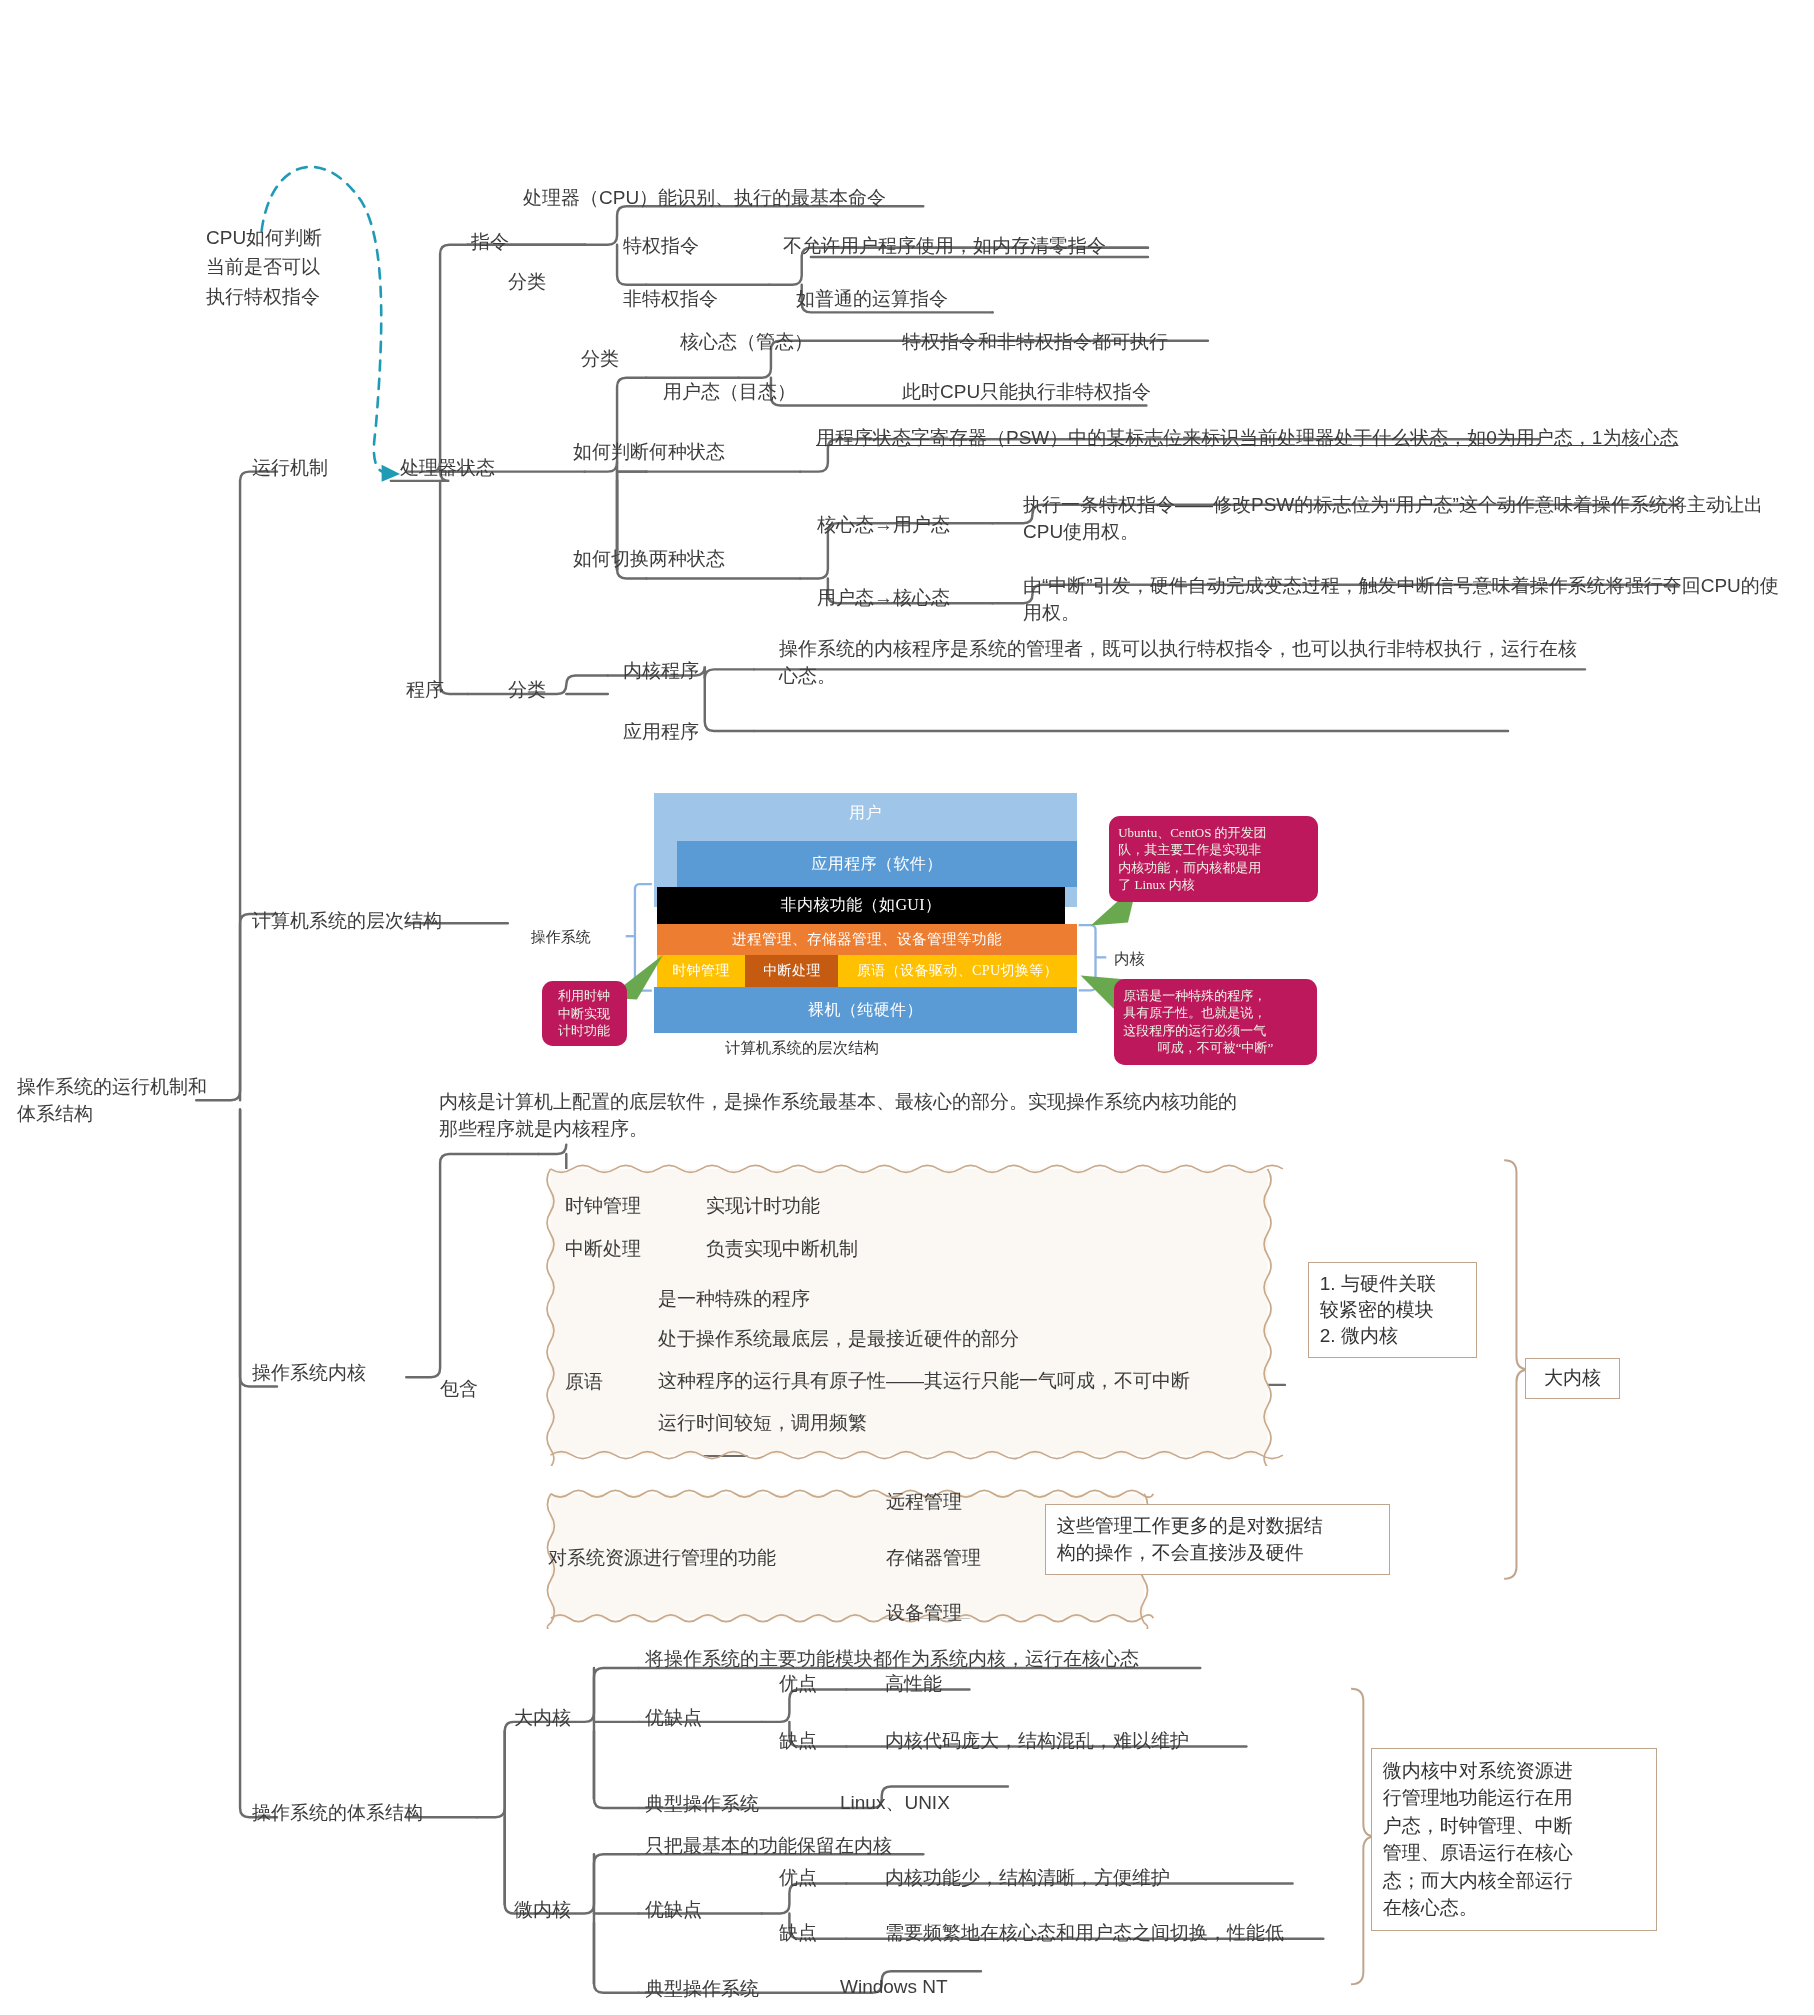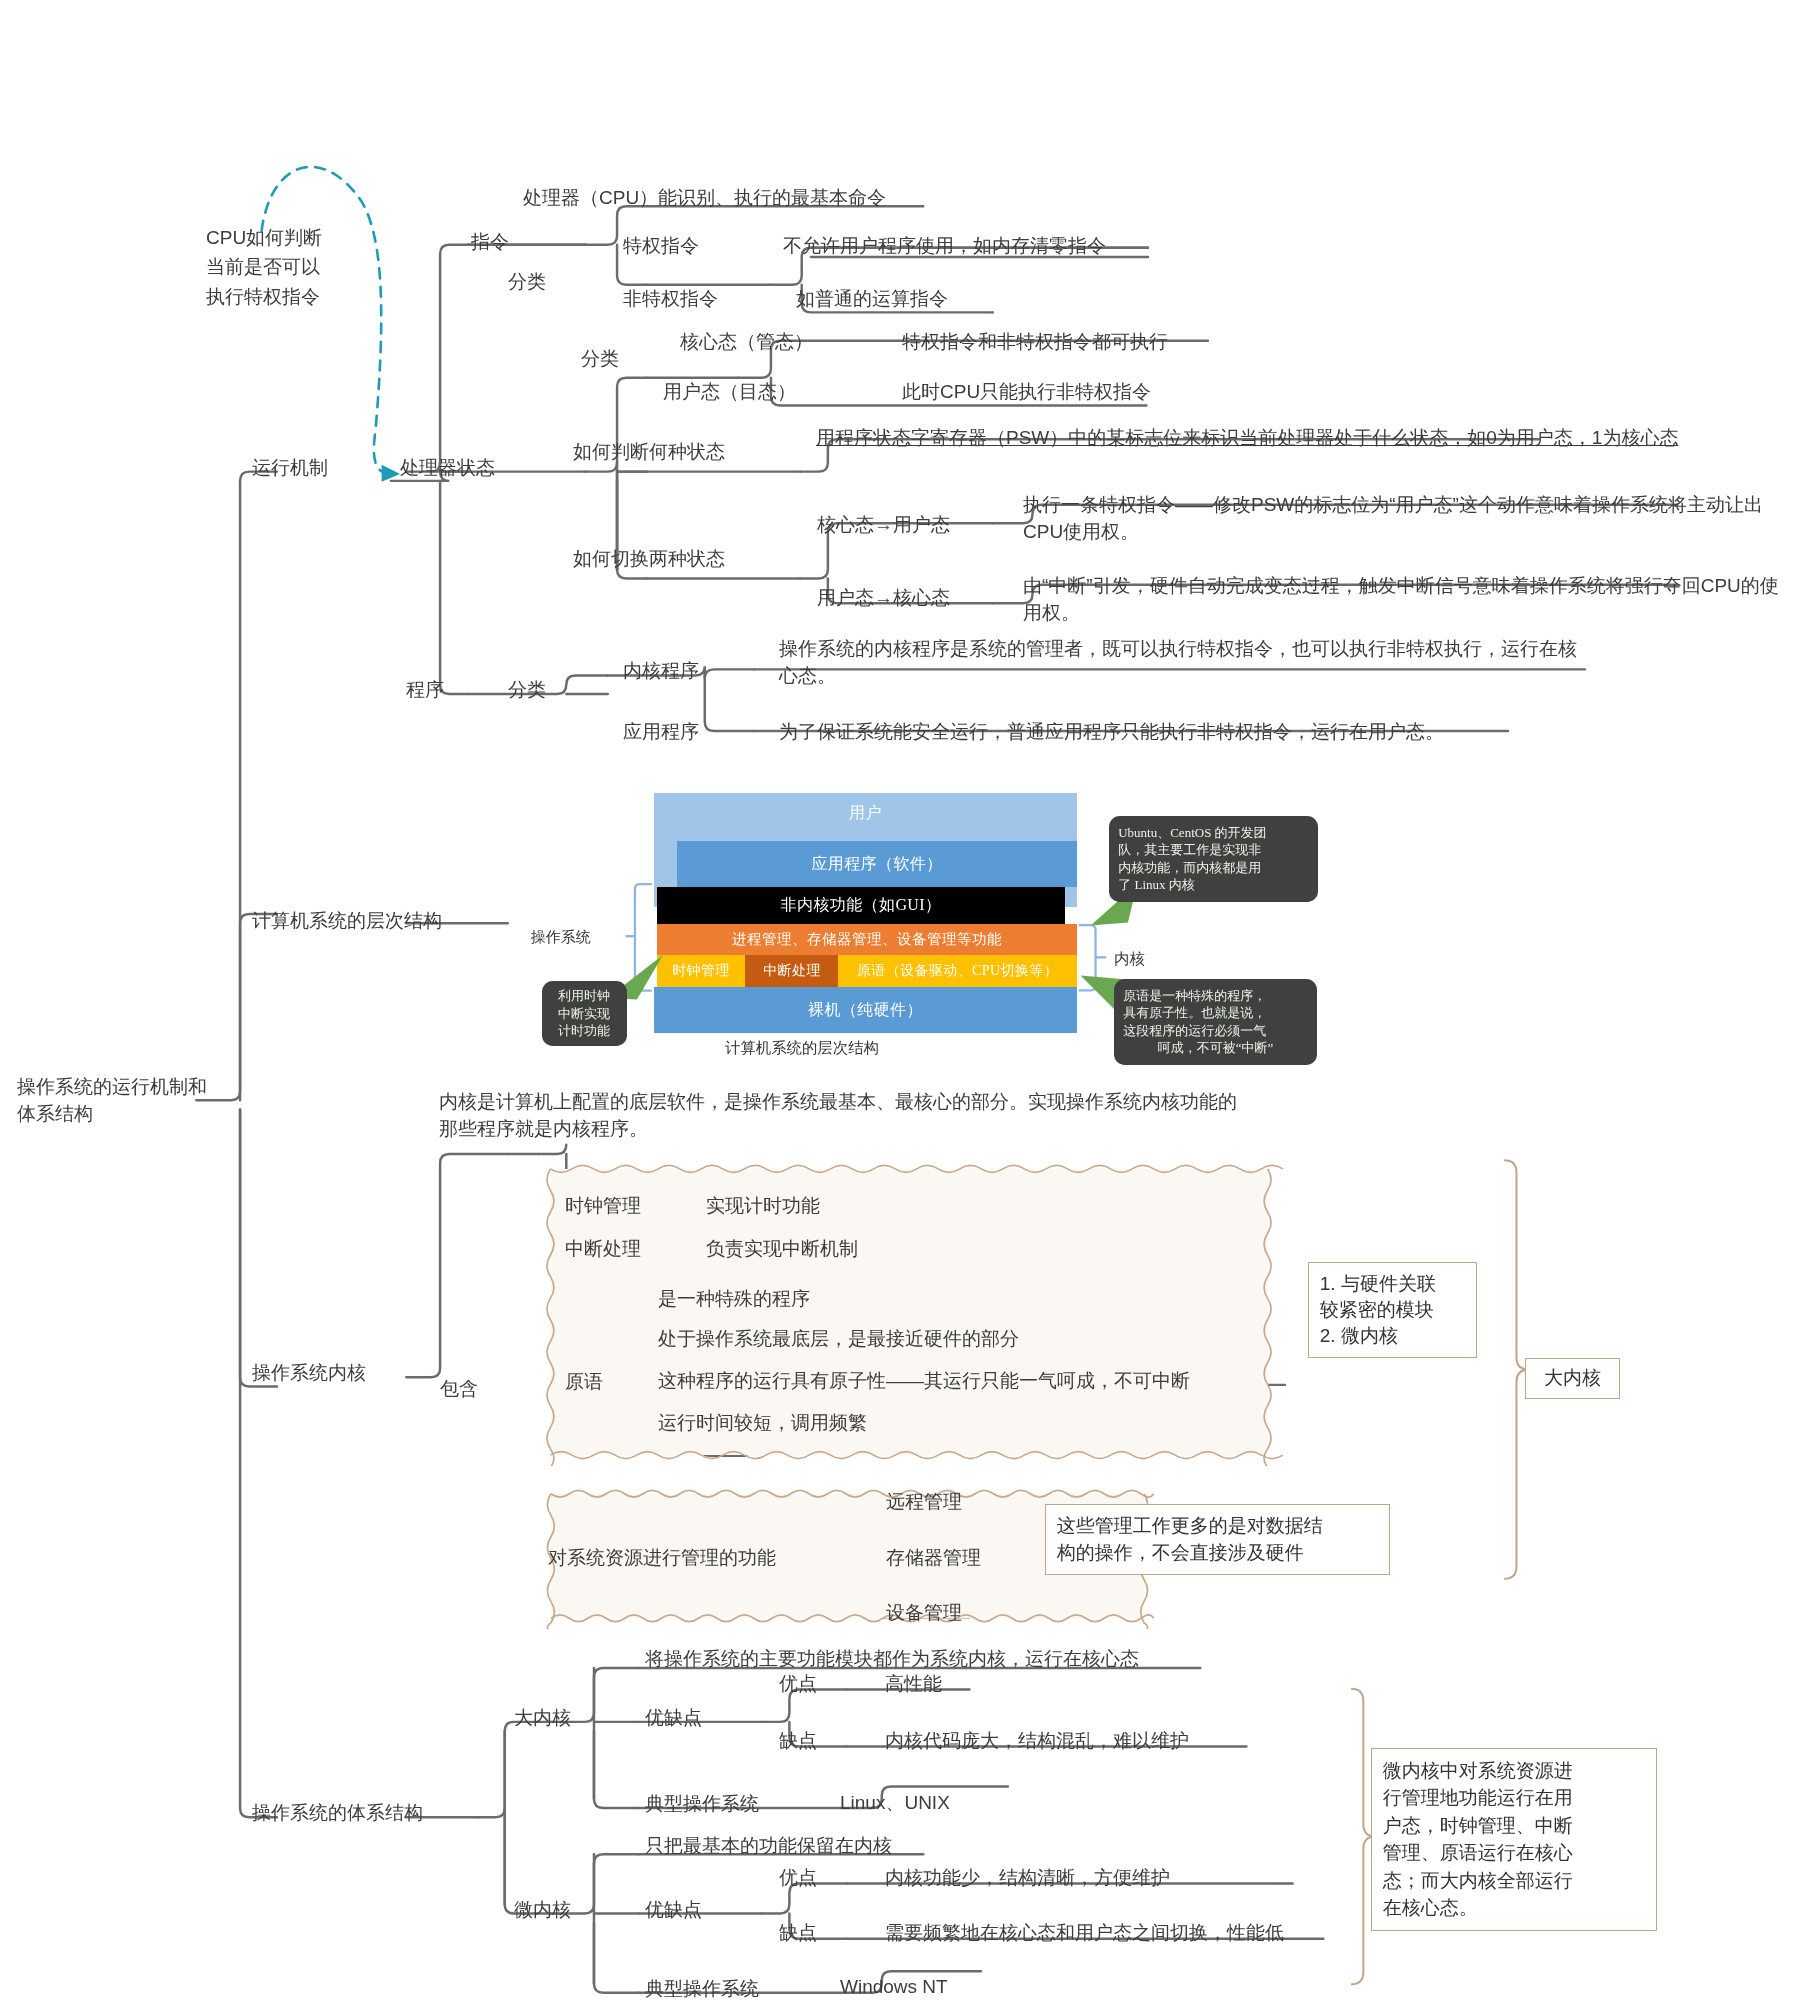--- a/index.html
+++ b/index.html
@@ -269,9 +269,6 @@
   <div class="nd" style="left:623px;top:719px;">
     <span>应用程序</span>
   </div>
-  <div class="nd" style="left:779px;top:719px;">
-    <span>为了保证系统能安全运行，普通应用程序只能执行非特权指令，运行在用户态。</span>
-  </div>
 
   <div class="nd" style="left:252px;top:908px;">
     <span>计算机系统的层次结构</span>

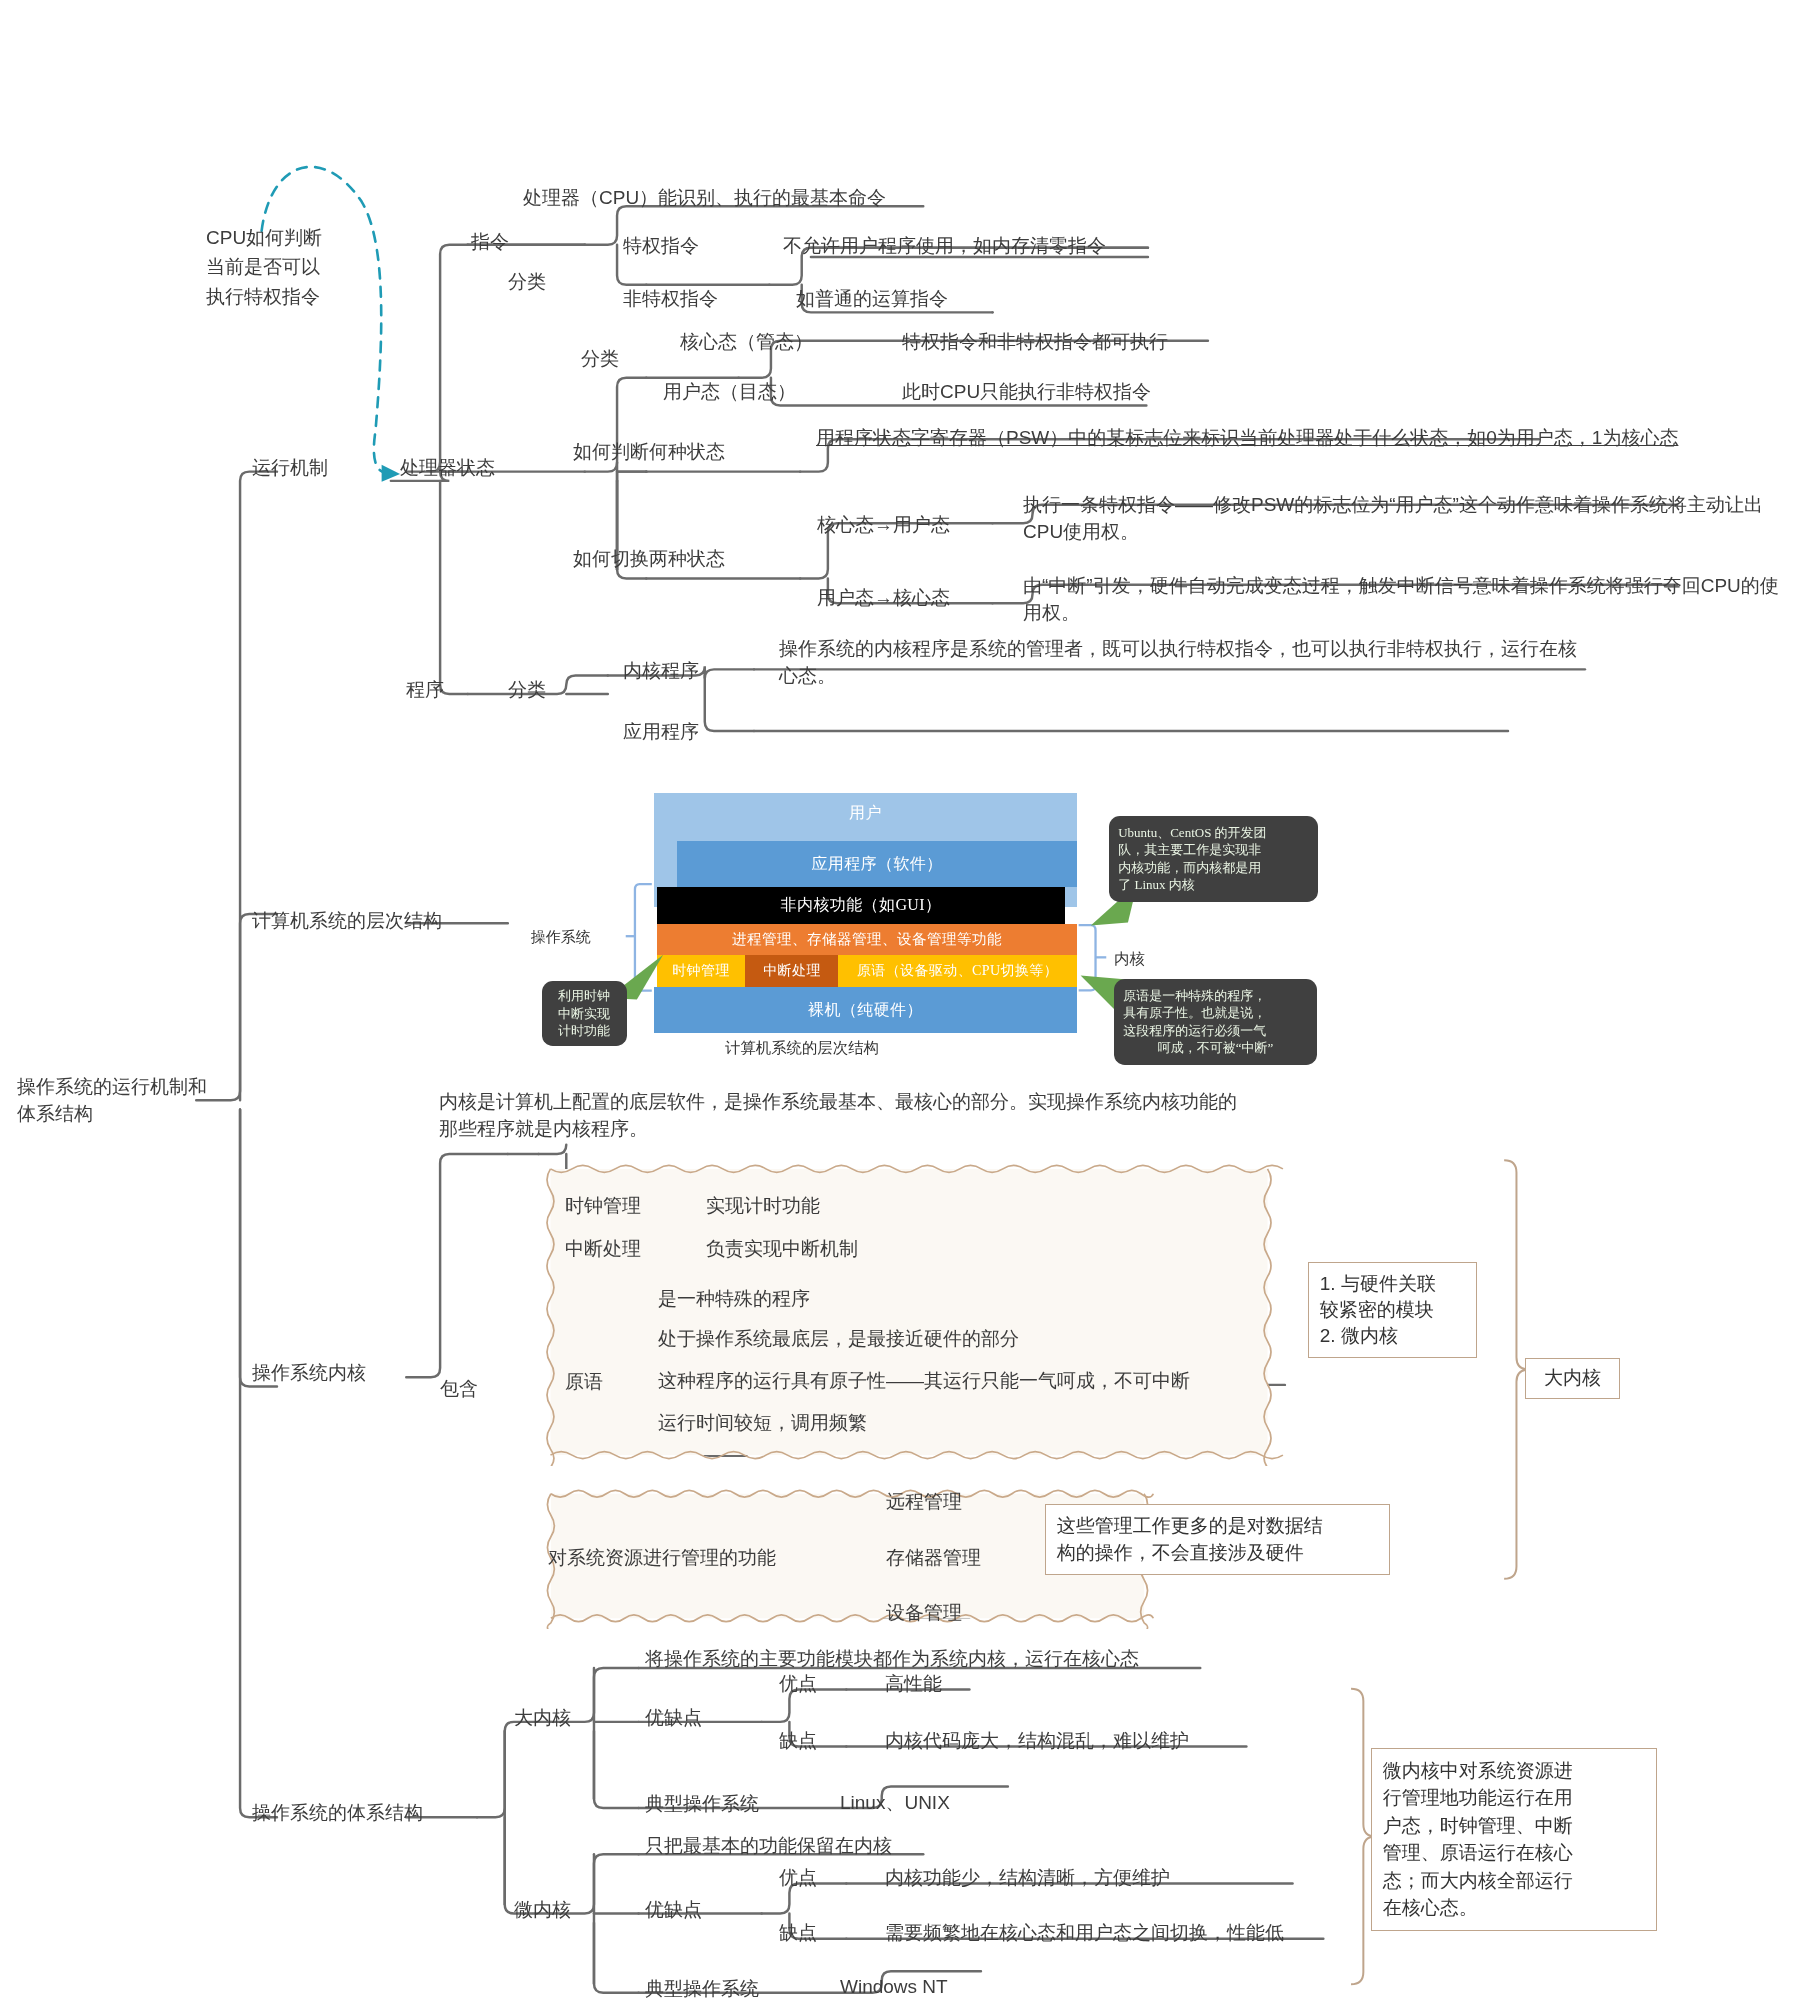--- a/index.html
+++ b/index.html
@@ -17,7 +17,7 @@
   .arch{position:absolute;}
   .band{position:absolute;color:#fff;text-align:center;font-size:16px;letter-spacing:0.4px;
         display:flex;align-items:center;justify-content:center;font-family:"Liberation Serif","DejaVu Serif",serif;}
-  .callout{position:absolute;background:#404040;border-radius:10.8px;color:#eaf5e4;
+  .callout{position:absolute;background:#be185d;border-radius:10.8px;color:#eaf5e4;
            font-size:13px;line-height:1.35;padding:7.7px 9.2px;box-sizing:border-box;
            font-family:"Liberation Serif","DejaVu Serif",serif;}
   

